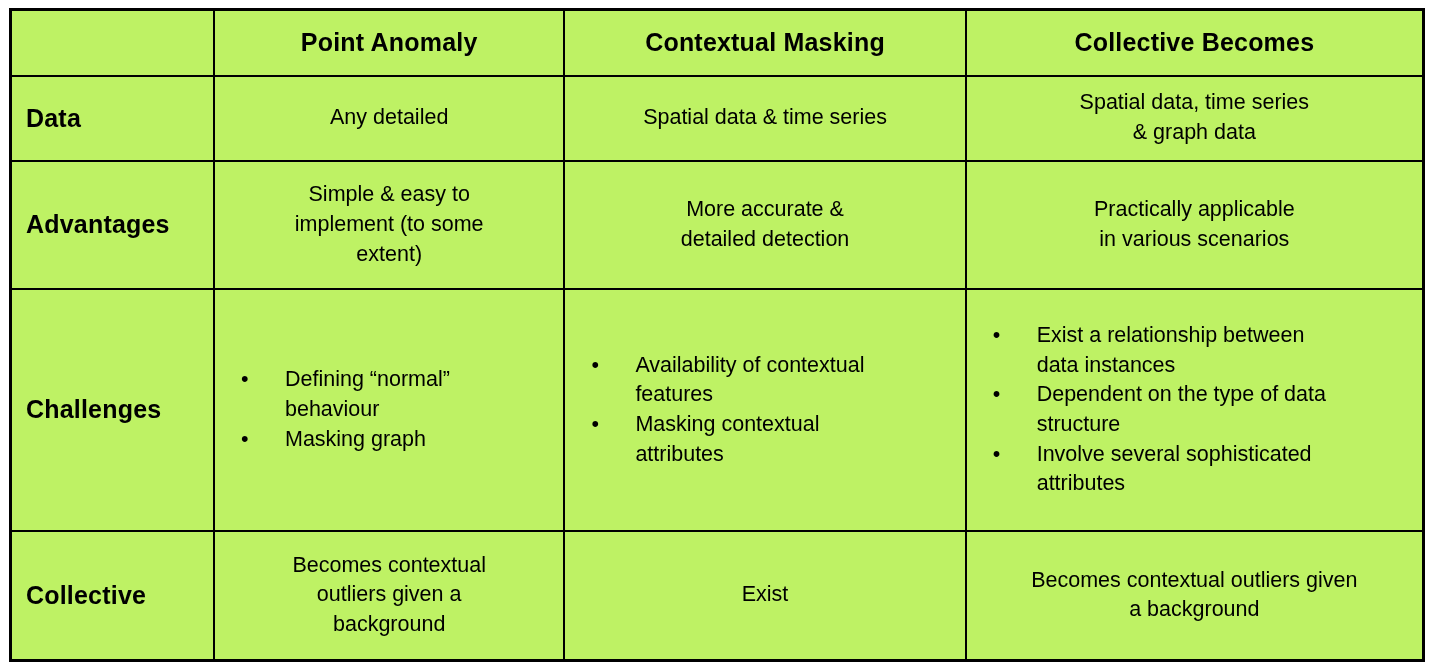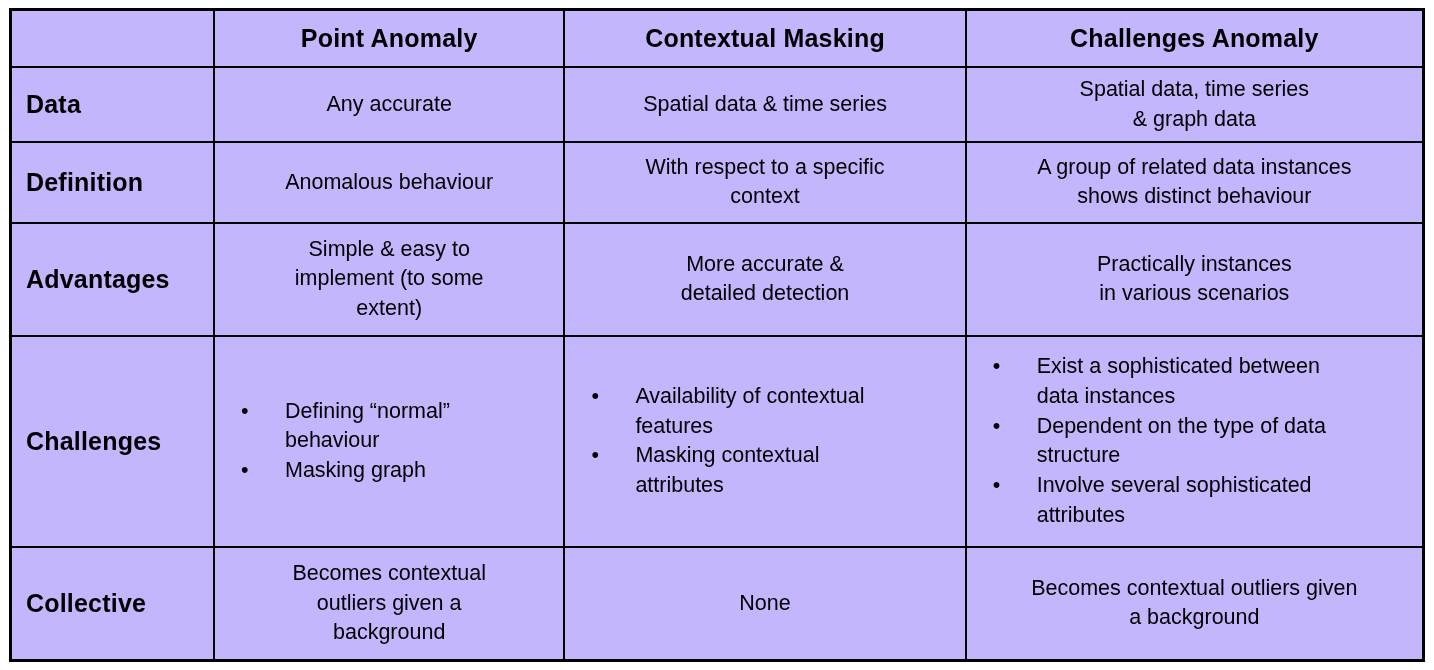--- a/index.html
+++ b/index.html
@@ -16,7 +16,7 @@
     width: 1416px; height: 654px;
     border-collapse: collapse;
     table-layout: fixed;
-    background: #c4b5fd;
+    background: #bef264;
   }
   table.anomaly-table, th, td {
     border: 2px solid #000000;

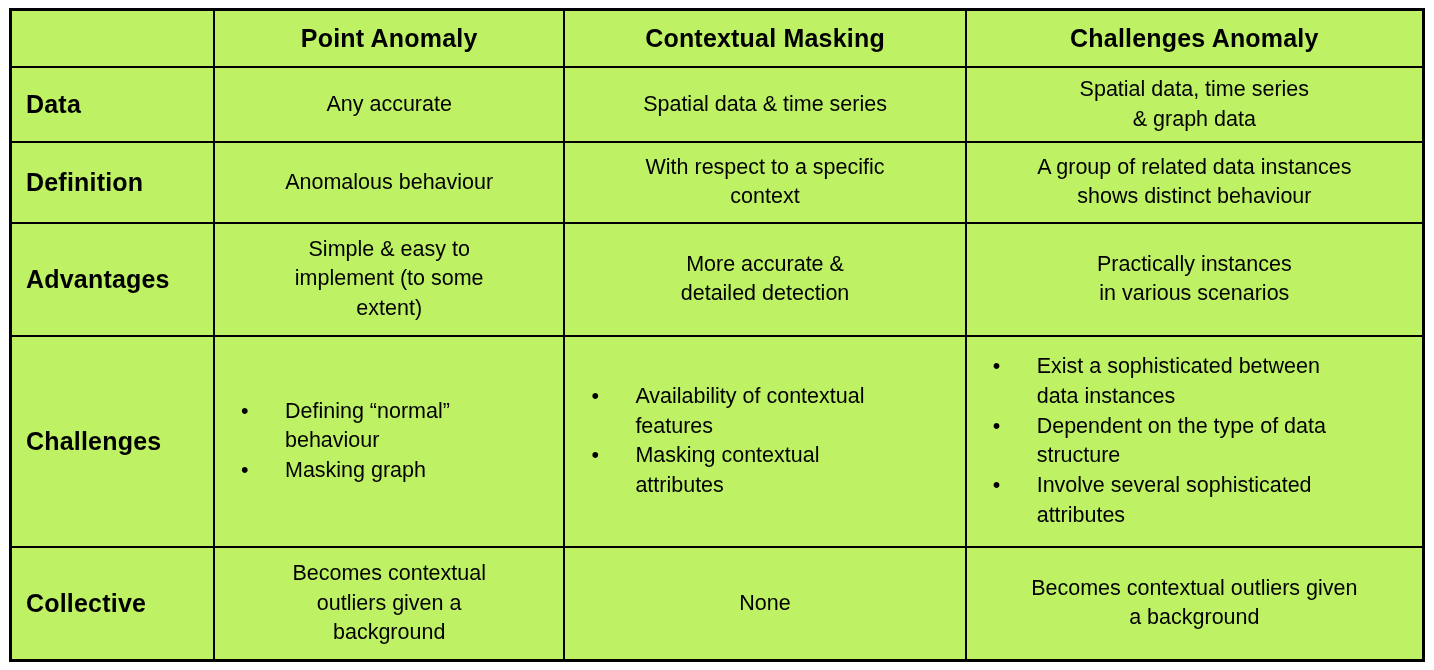--- a/index.html
+++ b/index.html
@@ -93,7 +93,7 @@
     <th class="col-head"></th>
     <th class="col-head">Point Anomaly</th>
     <th class="col-head">Contextual Masking</th>
-    <th class="col-head">Challenges Anomaly</th>
+    <th class="col-head">Collective Becomes</th>
   </tr>
 
   <tr class="r-data">

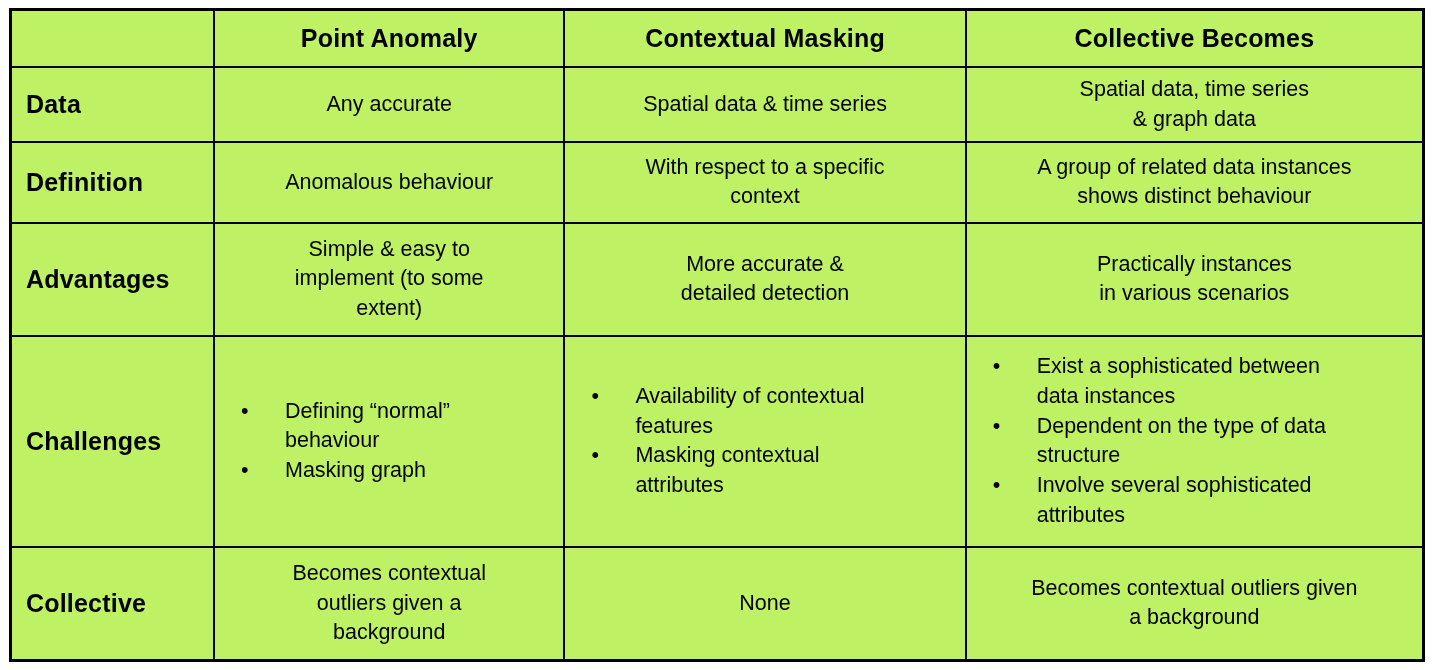--- a/index.html
+++ b/index.html
@@ -98,7 +98,7 @@
 
   <tr class="r-data">
     <td class="row-label">Data</td>
-    <td class="cell"><span class="multiline">Any accurate</span></td>
+    <td class="cell"><span class="multiline">Any detailed</span></td>
     <td class="cell"><span class="multiline">Spatial data &amp; time series</span></td>
     <td class="cell"><span class="multiline">Spatial data, time series
 &amp; graph data</span></td>

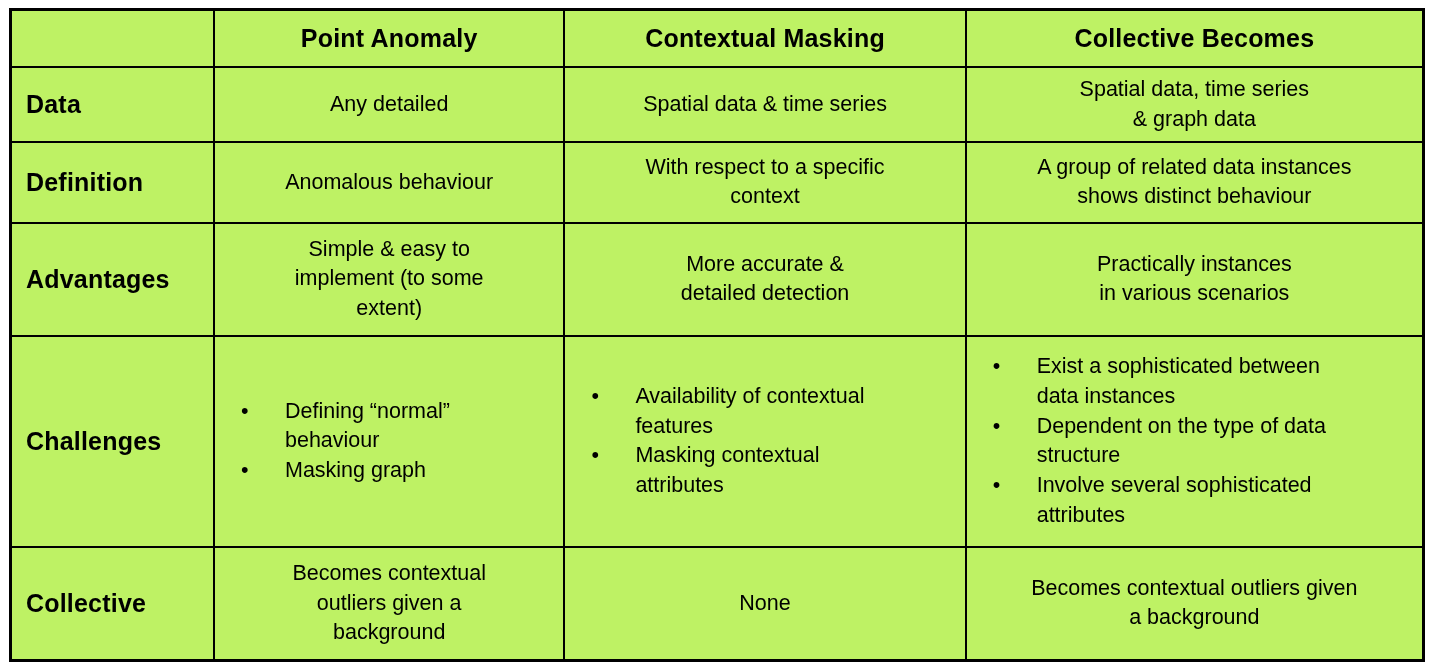--- a/index.html
+++ b/index.html
@@ -104,14 +104,6 @@
 &amp; graph data</span></td>
   </tr>
 
-  <tr class="r-definition">
-    <td class="row-label">Definition</td>
-    <td class="cell"><span class="multiline">Anomalous behaviour</span></td>
-    <td class="cell"><span class="multiline">With respect to a specific
-context</span></td>
-    <td class="cell"><span class="multiline">A group of related data instances
-shows distinct behaviour</span></td>
-  </tr>
 
   <tr class="r-advantages">
     <td class="row-label">Advantages</td>

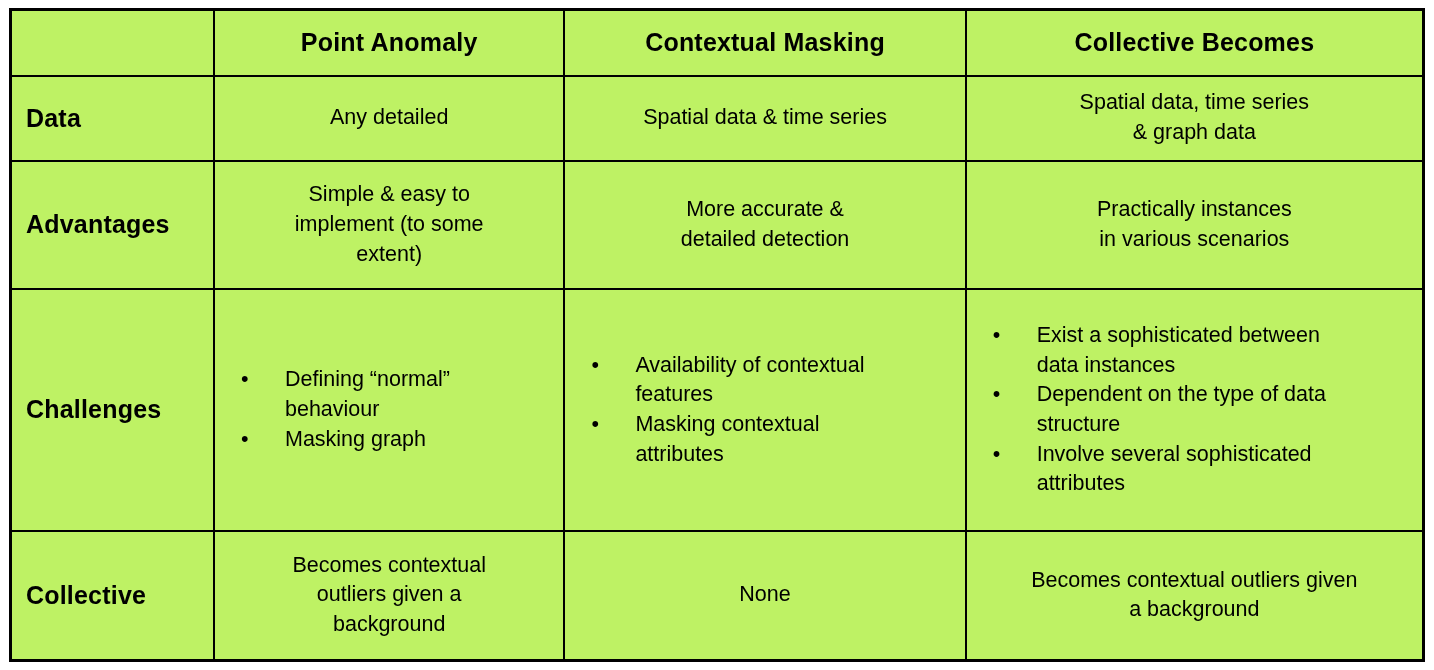--- a/index.html
+++ b/index.html
@@ -112,7 +112,7 @@
 extent)</span></td>
     <td class="cell"><span class="multiline">More accurate &amp;
 detailed detection</span></td>
-    <td class="cell"><span class="multiline">Practically instances
+    <td class="cell"><span class="multiline">Practically applicable
 in various scenarios</span></td>
   </tr>
 

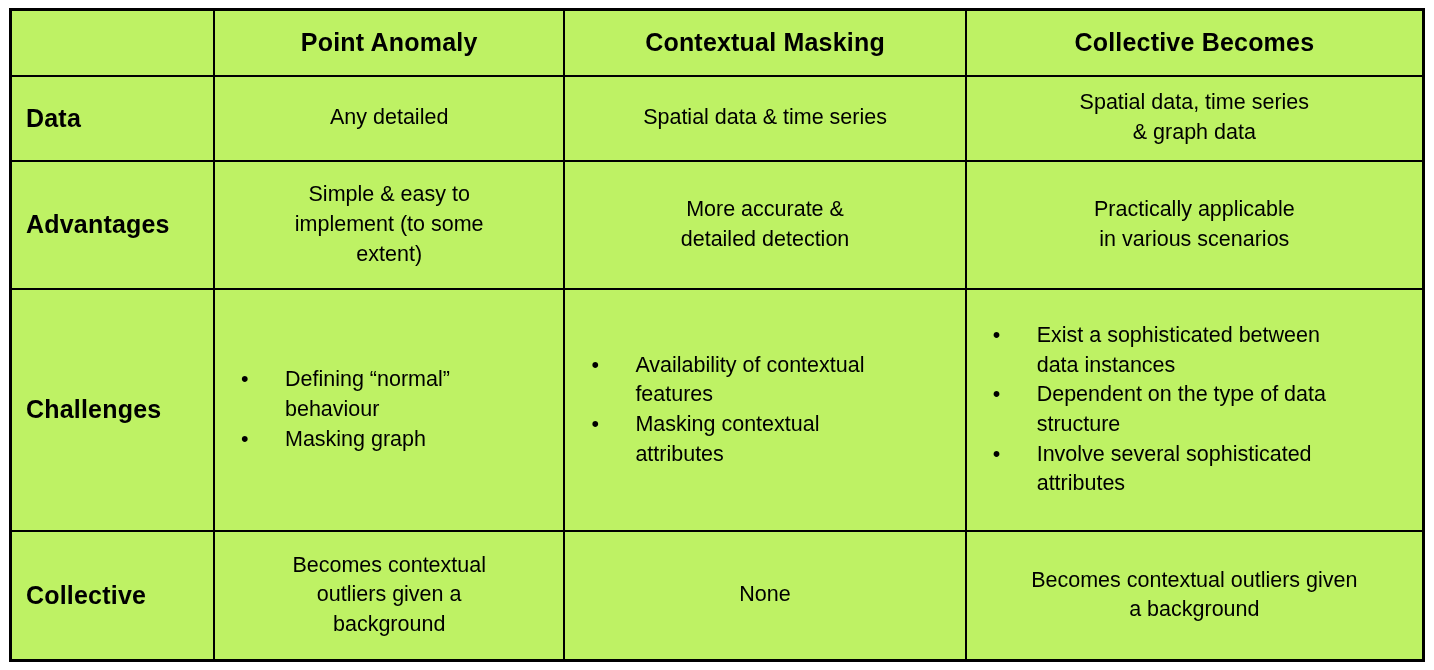--- a/index.html
+++ b/index.html
@@ -149,7 +149,7 @@
       <ul class="bullet-list">
         <li>
               <span class="bullet">•</span>
-              <span class="btext">Exist a sophisticated between
+              <span class="btext">Exist a relationship between
 data instances</span>
             </li>
         <li>

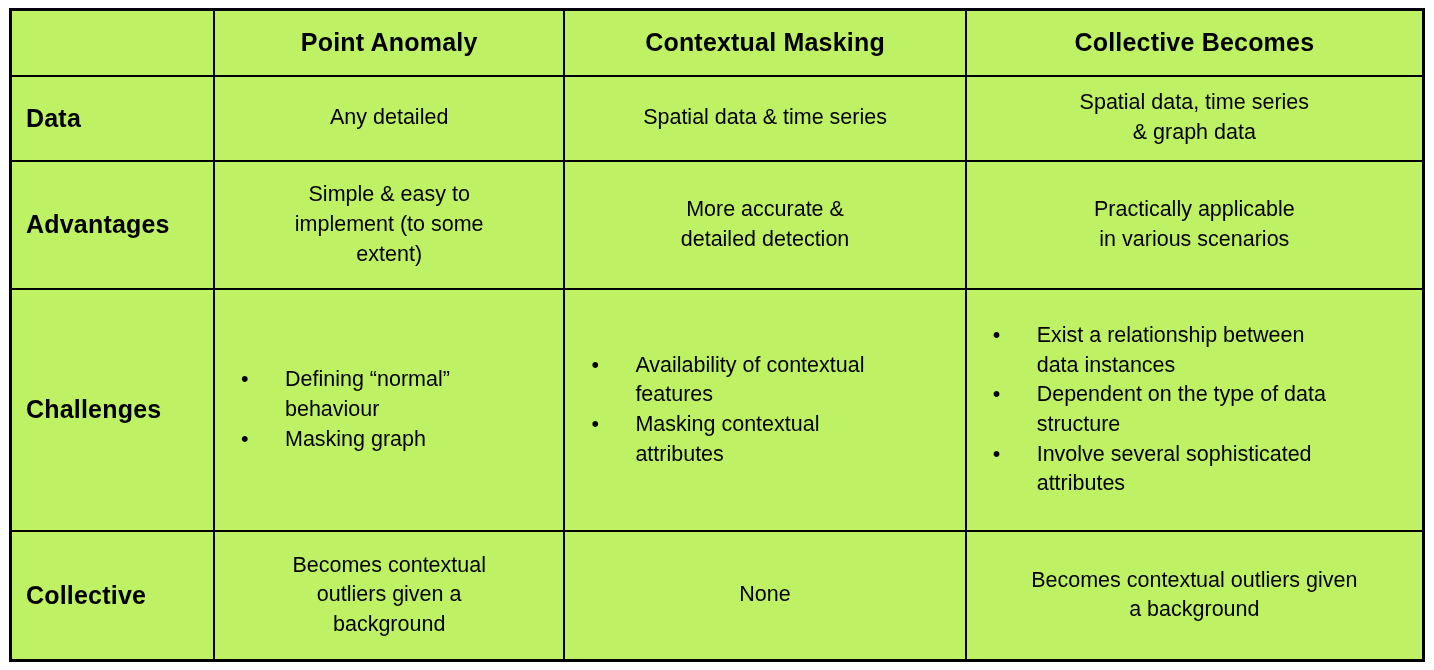--- a/index.html
+++ b/index.html
@@ -171,7 +171,7 @@
     <td class="cell"><span class="multiline">Becomes contextual
 outliers given a
 background</span></td>
-    <td class="cell"><span class="multiline">None</span></td>
+    <td class="cell"><span class="multiline">Exist</span></td>
     <td class="cell"><span class="multiline">Becomes contextual outliers given
 a background</span></td>
   </tr>

